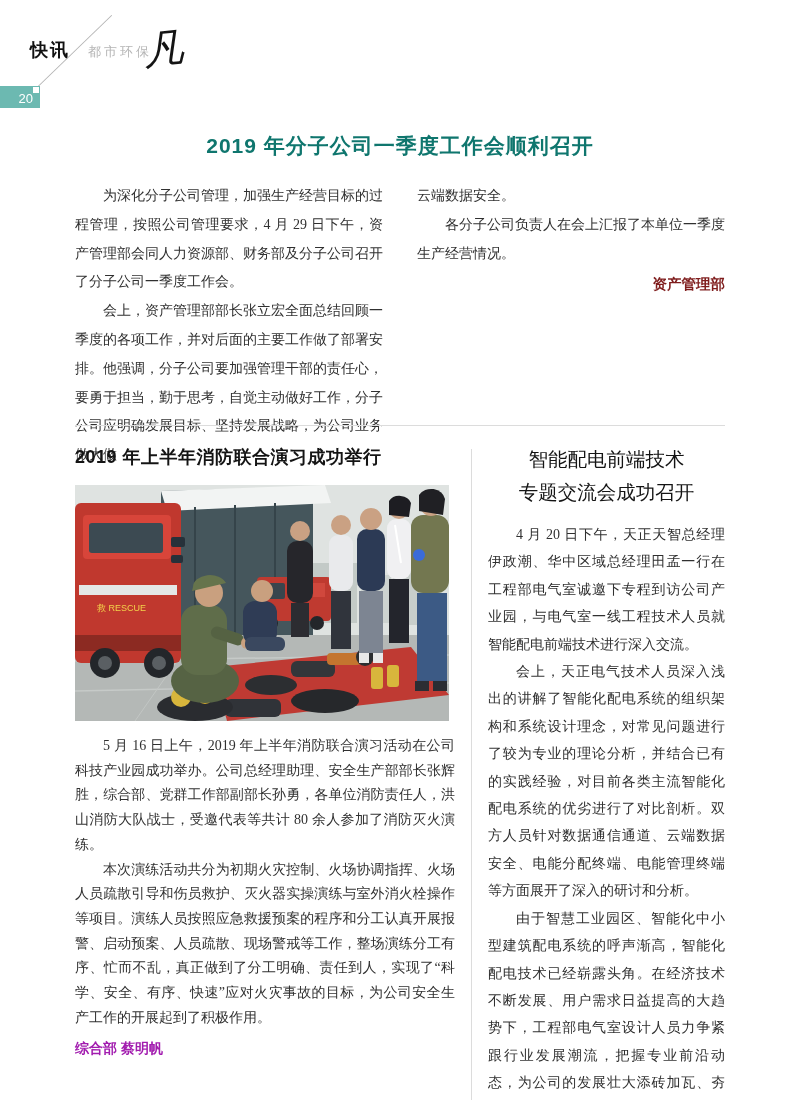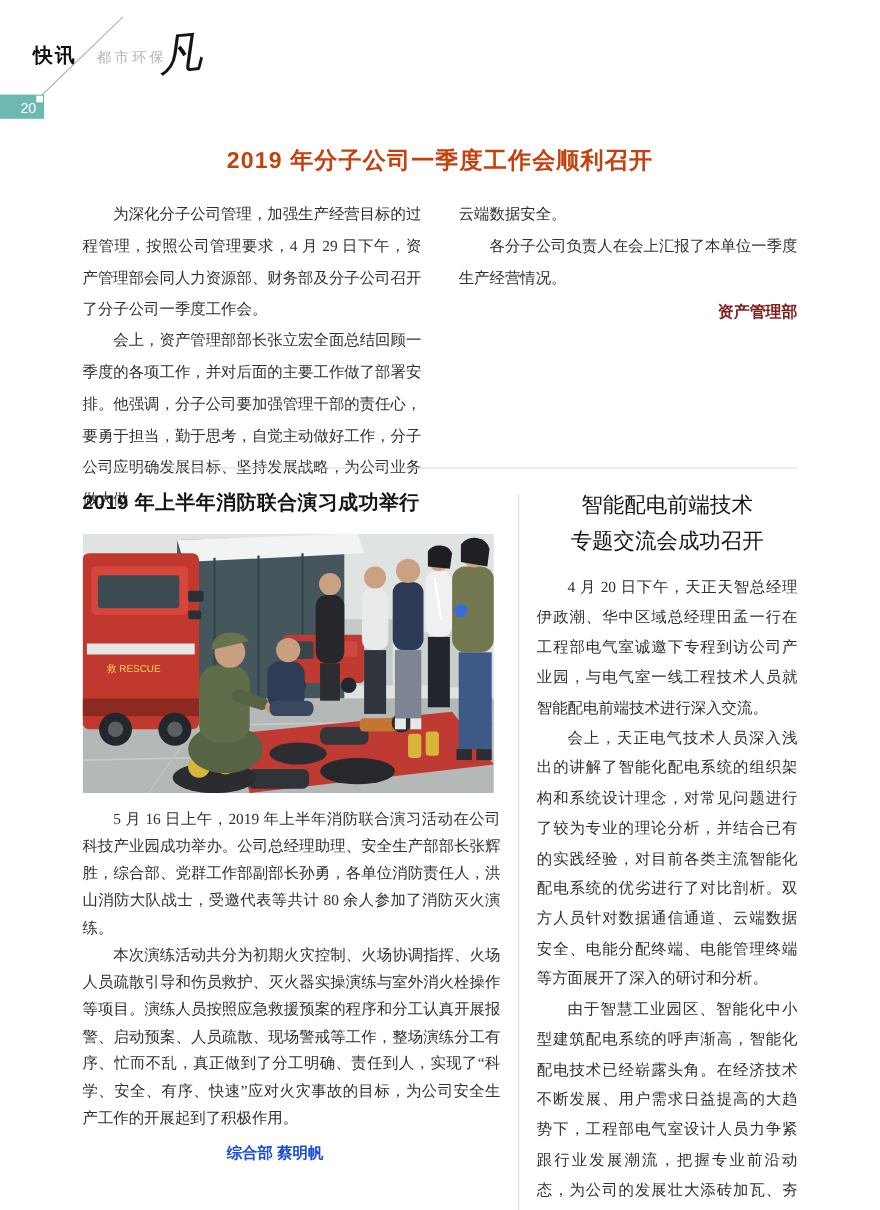--- a/index.html
+++ b/index.html
@@ -44,7 +44,7 @@
   #article1{position:absolute;left:75px;top:132px;width:650px;}
   .a1-title{
     text-align:center;font-family:"Liberation Sans","DejaVu Sans",sans-serif;
-    font-weight:700;font-size:21px;color:#c2410c;margin:0 0 22px;letter-spacing:1px;
+    font-weight:700;font-size:21px;color:#0f766e;margin:0 0 22px;letter-spacing:1px;
   }
   .a1-cols{display:flex;gap:34px;}
   .a1-col{flex:1;font-size:14px;line-height:28.8px;text-align:justify;}

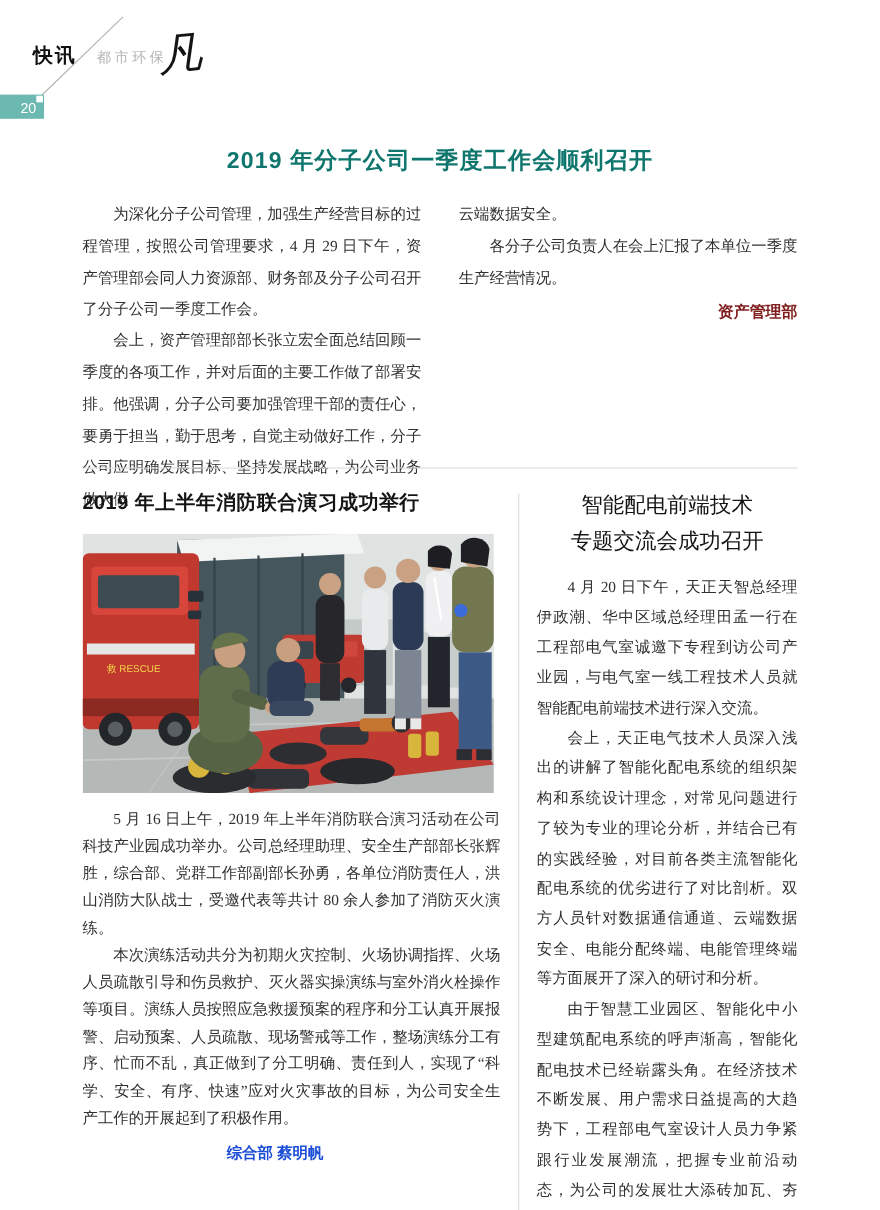--- a/index.html
+++ b/index.html
@@ -70,7 +70,7 @@
   .a2-body p{margin:0;text-indent:2em;}
   .a2-sign{
     font-family:"Liberation Sans","DejaVu Sans",sans-serif;font-weight:700;
-    font-size:14px;text-align:center;padding-right:30px;margin-top:10px;color:#1d4ed8;
+    font-size:14px;text-align:left;padding-right:30px;margin-top:10px;color:#a21caf;
   }
   .a3-title{
     text-align:center;font-family:"Liberation Sans","DejaVu Sans",sans-serif;

